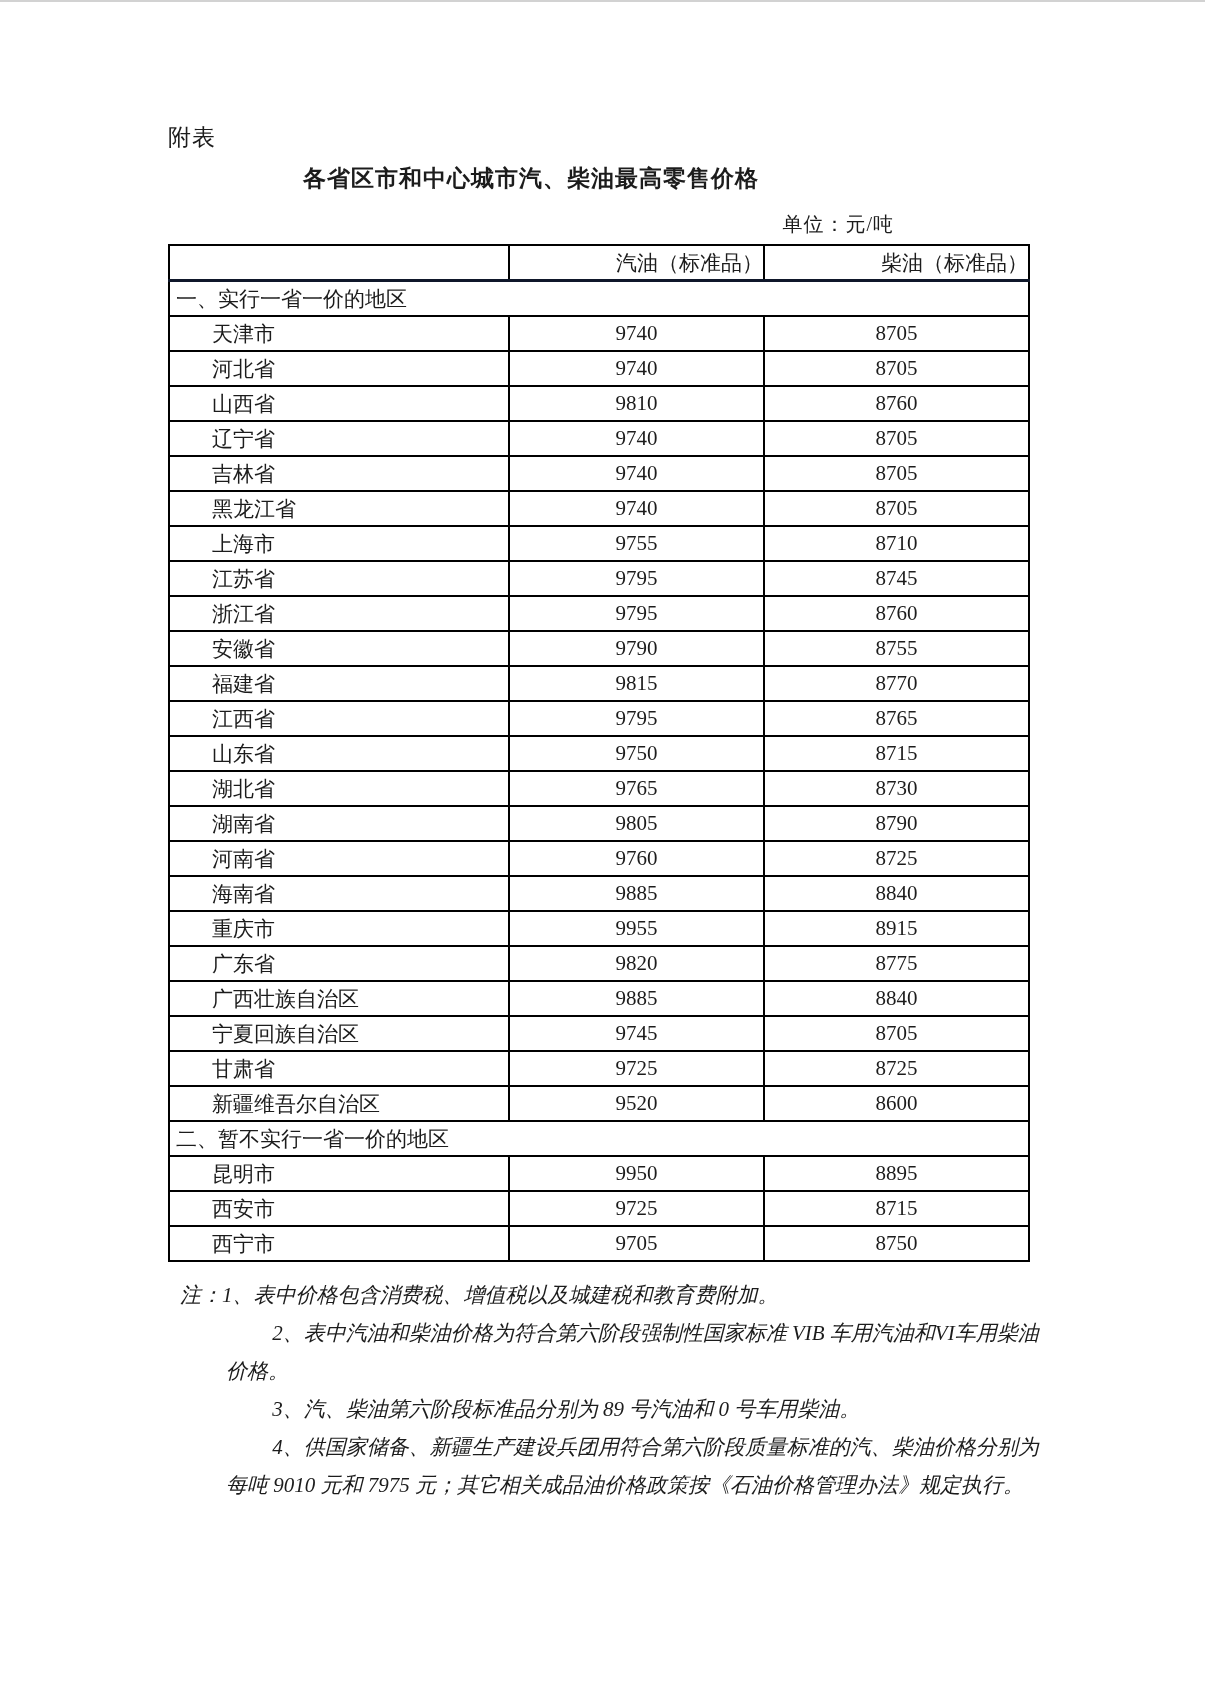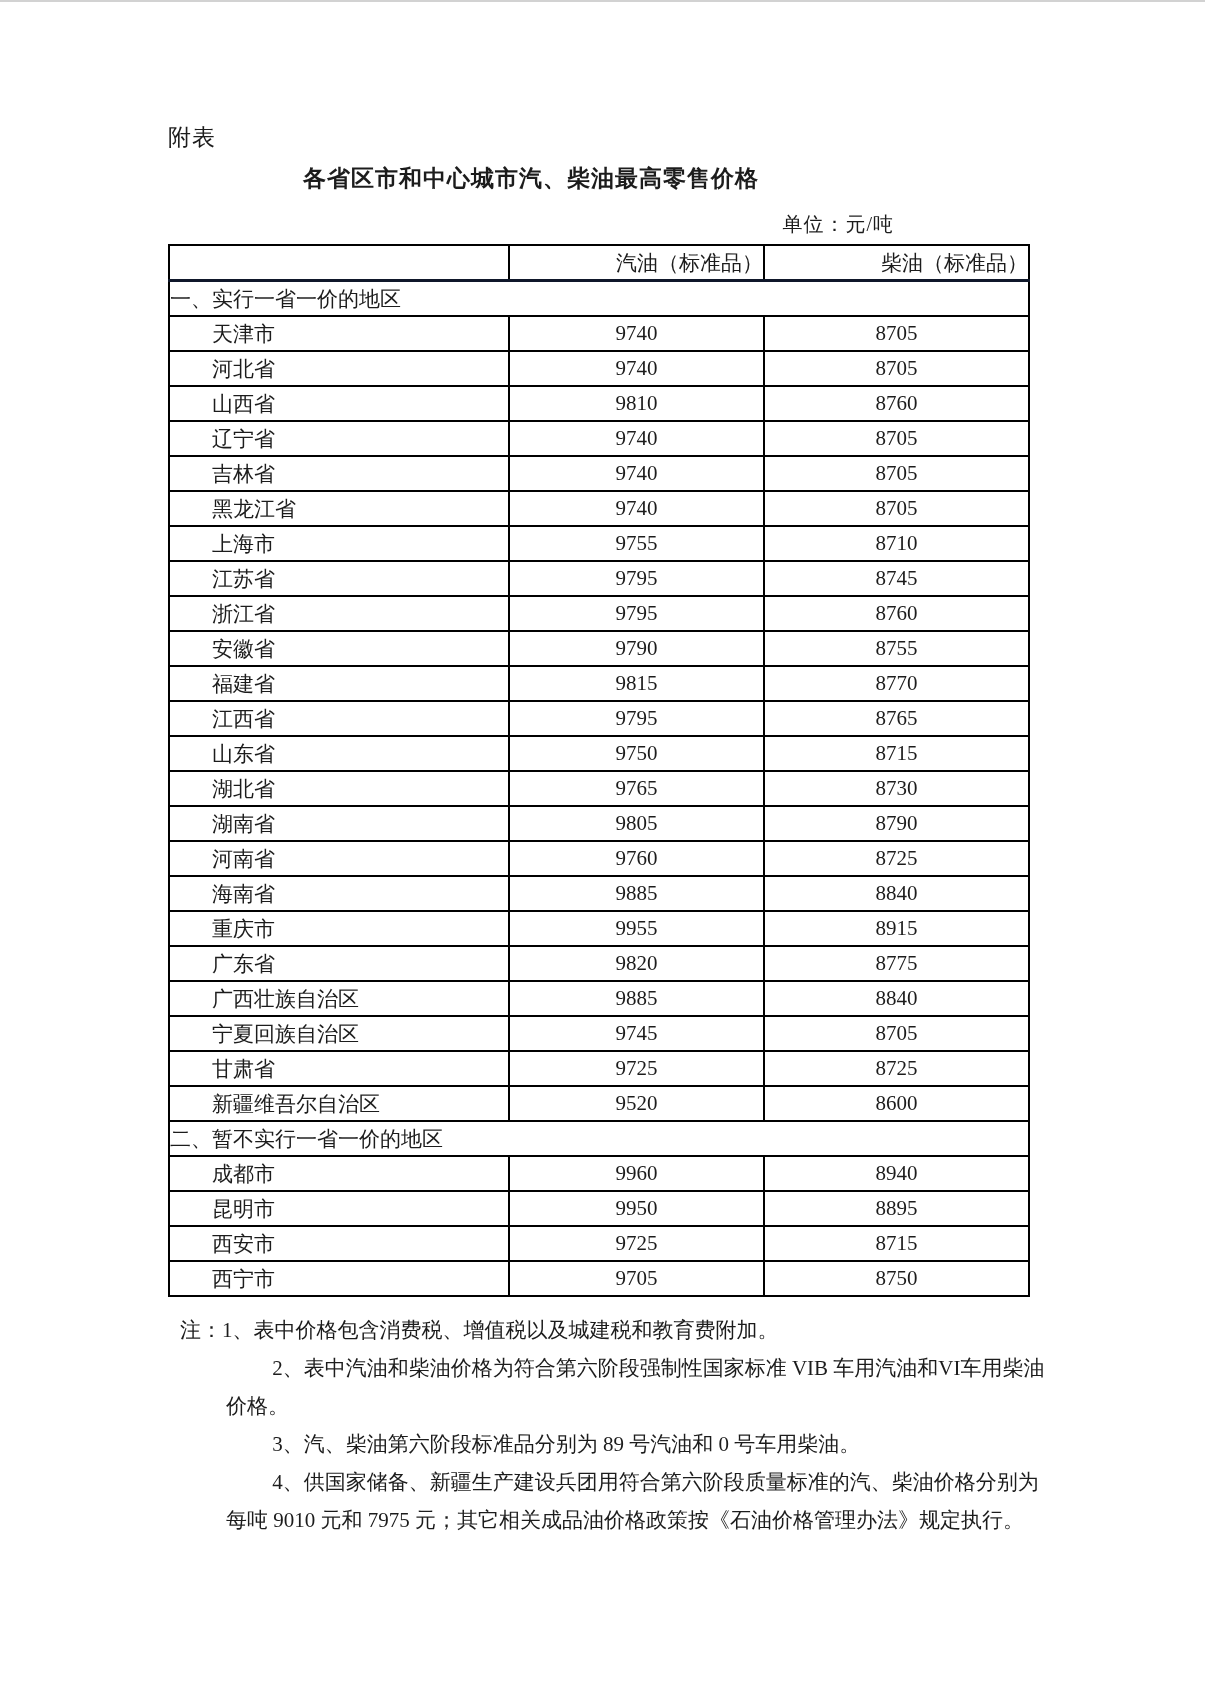--- a/index.html
+++ b/index.html
@@ -72,7 +72,7 @@
   }
   .price-table td.section-heading {
     text-align: left;
-    padding-left: 0;
+    padding-left: 6px;
   }
   .price-table td.region-cell {
     text-align: left;

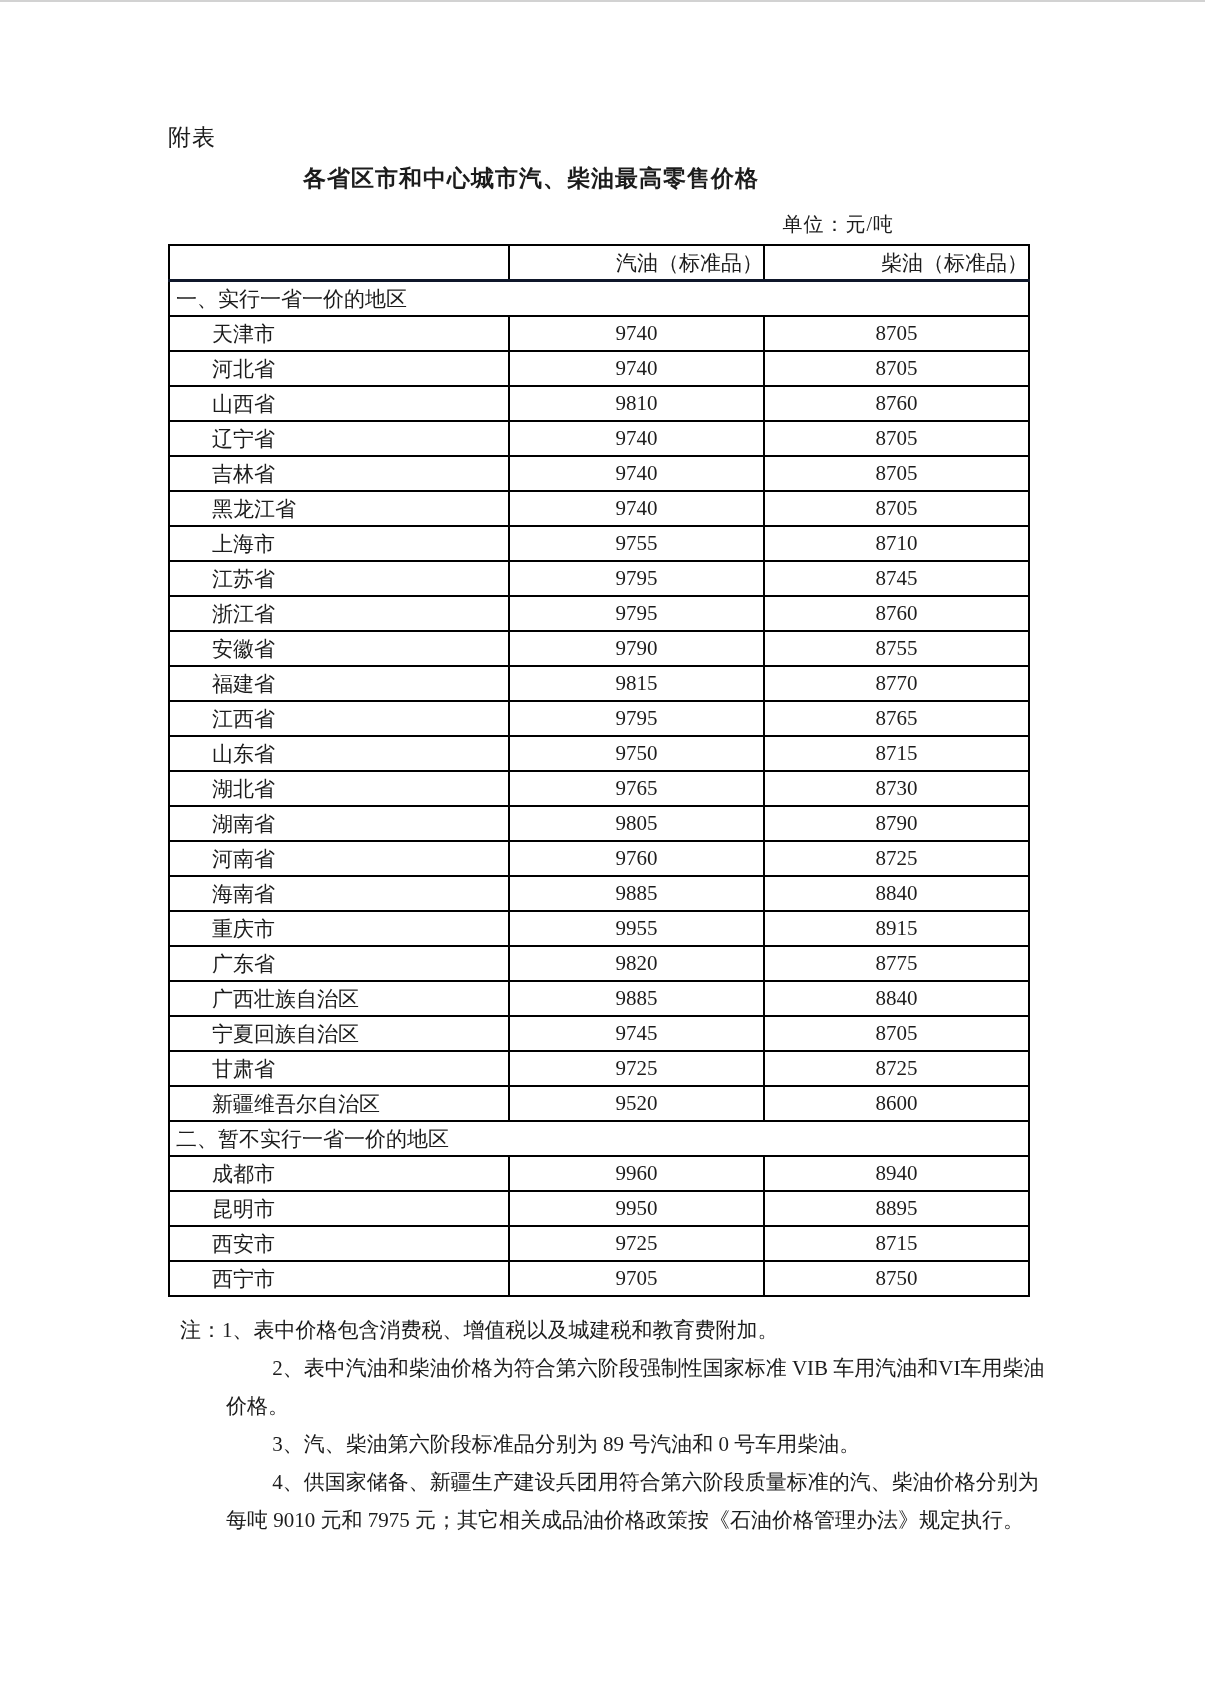--- a/index.html
+++ b/index.html
@@ -245,11 +245,6 @@
             <td colspan="3" class="section-heading">二、暂不实行一省一价的地区</td>
           </tr>
           <tr>
-            <td class="region-cell">成都市</td>
-            <td class="num-cell">9960</td>
-            <td class="num-cell">8940</td>
-          </tr>
-          <tr>
             <td class="region-cell">昆明市</td>
             <td class="num-cell">9950</td>
             <td class="num-cell">8895</td>

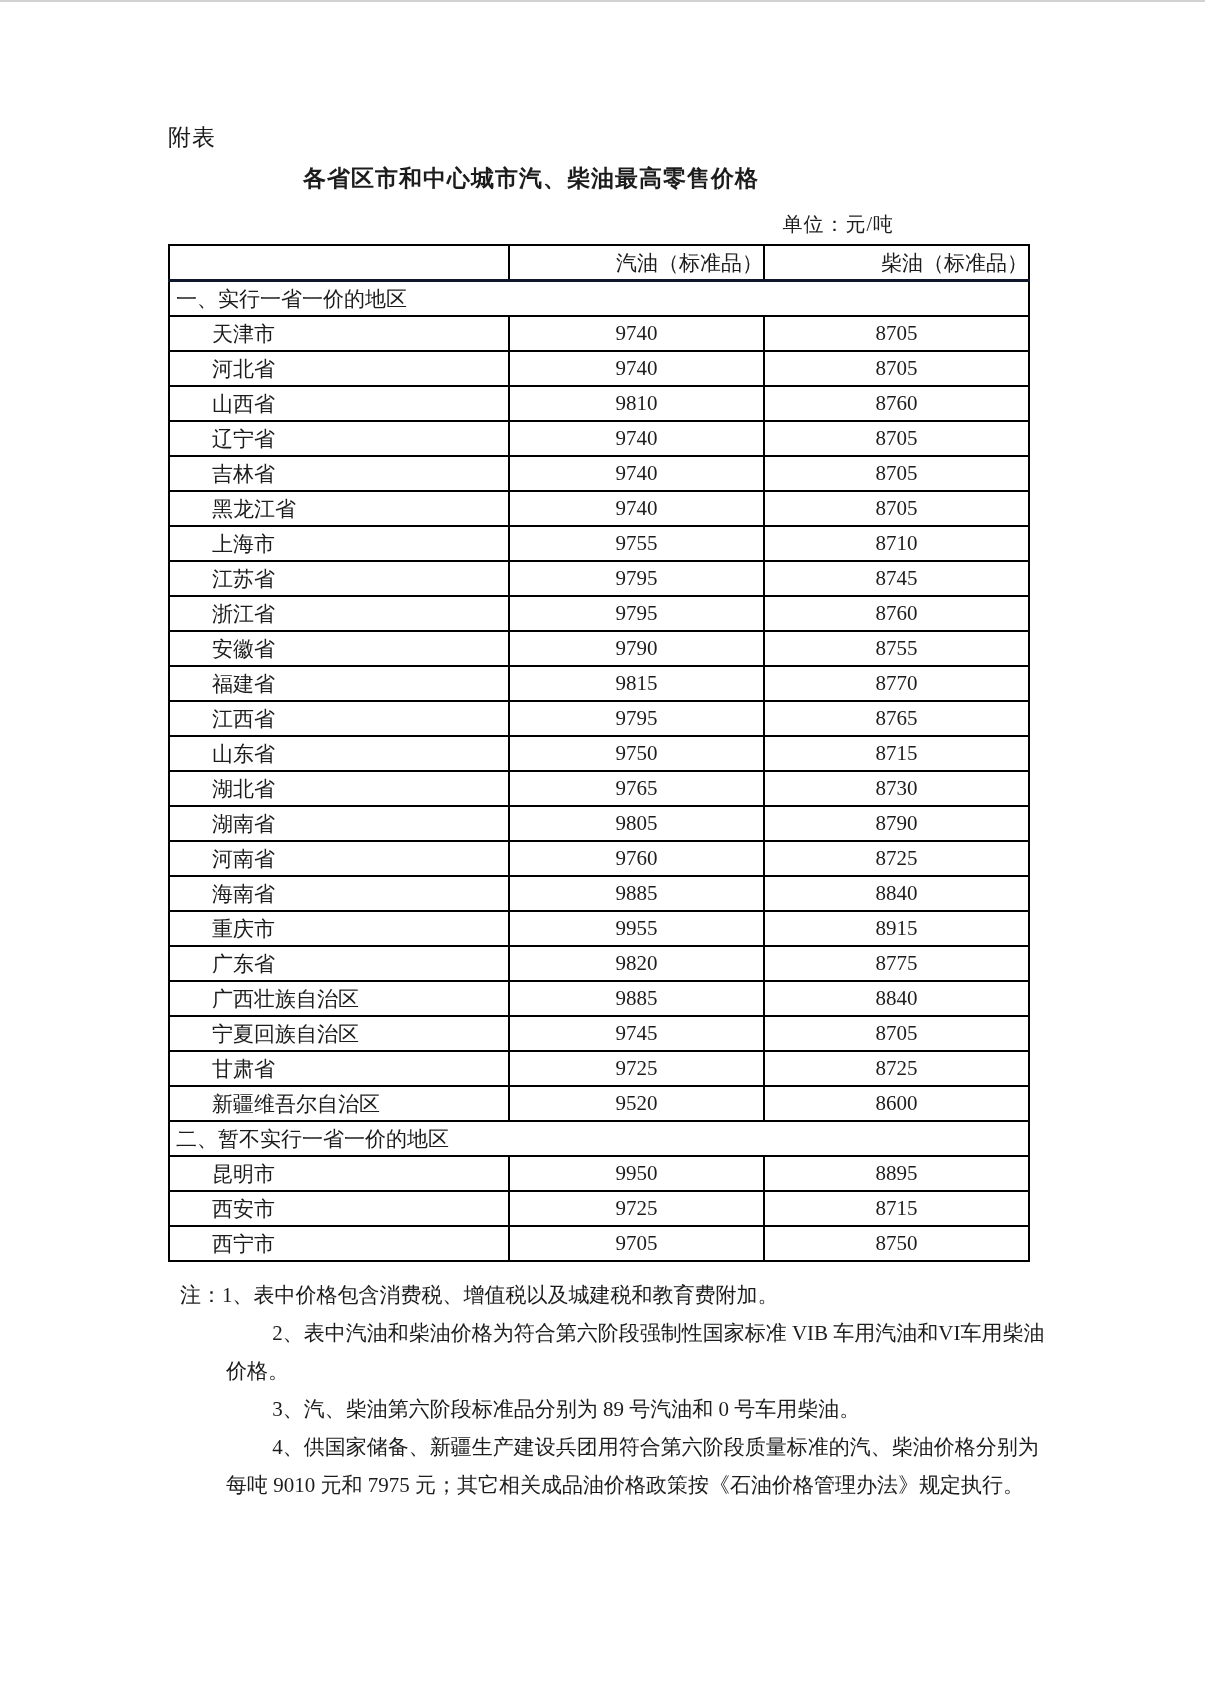--- a/index.html
+++ b/index.html
@@ -86,6 +86,7 @@
     padding-left: 12px;
     width: 866px;
     font-size: 21px;
+    font-style: italic;
   }
   .notes p {
     margin: 0;

